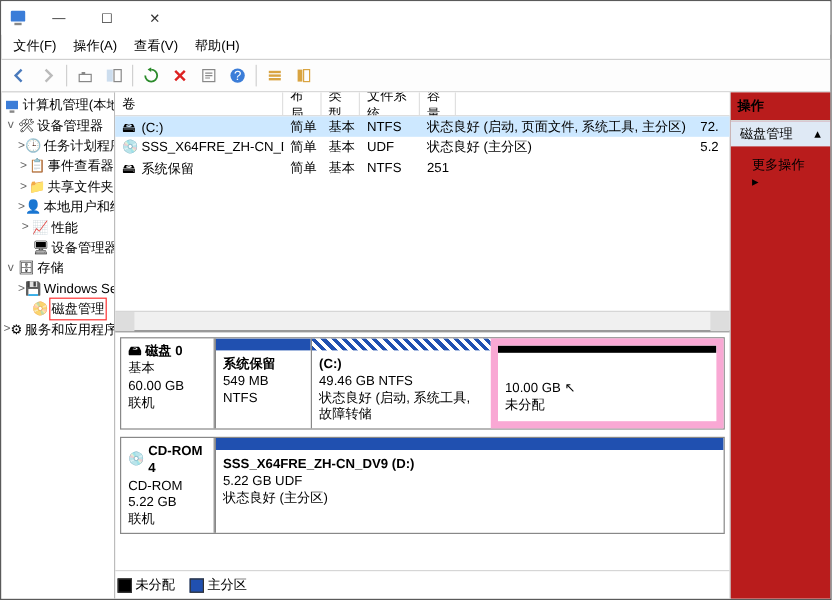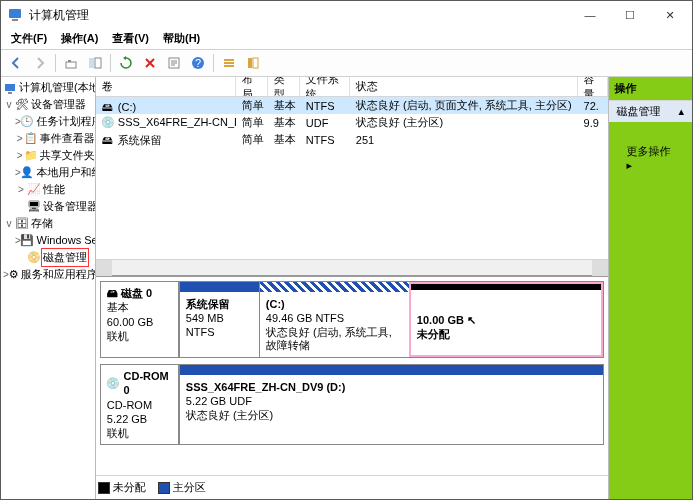--- a/index.html
+++ b/index.html
@@ -59,7 +59,6 @@
         <rect x="2" y="2" width="12" height="9" fill="#3b7dd8" rx="1"></rect>
         <rect x="5" y="12" width="6" height="2" fill="#888"></rect>
       </svg></span>
-  <span class="title">计算机管理</span>
   <div class="winbtn">—</div>
   <div class="winbtn">☐</div>
   <div class="winbtn">✕</div>

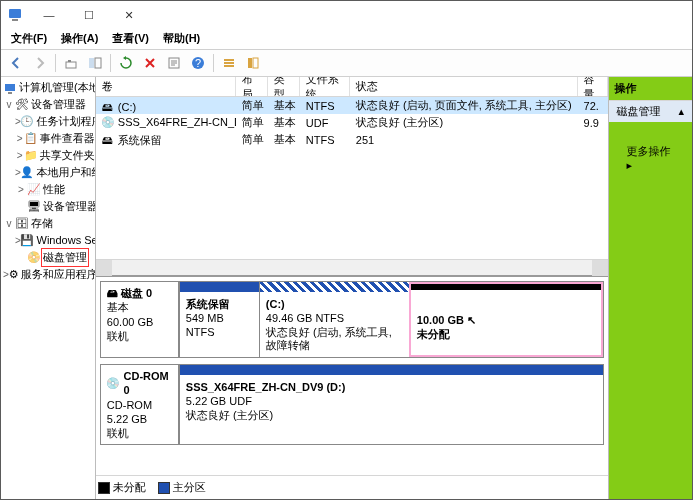--- a/index.html
+++ b/index.html
@@ -9,7 +9,7 @@
 .titlebar .title { flex: 1; font-size: 12px; }
 .winbtn { width: 40px; height: 28px; display: flex; align-items: center; justify-content: center; color: #333; }
 .menubar { height: 20px; display: flex; padding: 0 4px; gap: 2px; }
-.menubar .mitem { padding: 2px 6px; font-weight: bold; }
+.menubar .mitem { padding: 2px 6px; }
 .toolbar { height: 28px; display: flex; align-items: center; padding: 0 4px; gap: 2px; border-top: 1px solid #d0d0d0; border-bottom: 1px solid #d0d0d0; background: #fdfdfd; }
 .tbtn { width: 22px; height: 22px; display: flex; align-items: center; justify-content: center; border: 1px solid transparent; }
 .tsep { width: 1px; height: 18px; background: #d0d0d0; margin: 0 2px; }

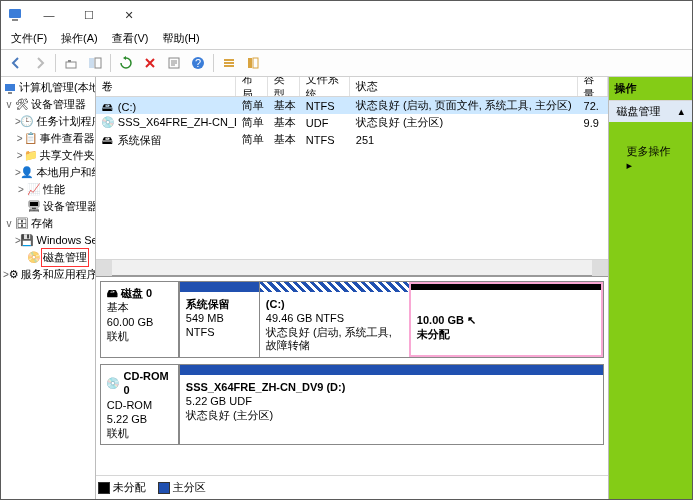--- a/index.html
+++ b/index.html
@@ -209,7 +209,6 @@
       <div class="hcell" style="width:32px">布局</div>
       <div class="hcell" style="width:32px">类型</div>
       <div class="hcell" style="width:50px">文件系统</div>
-      <div class="hcell" style="flex:1">状态</div>
       <div class="hcell" style="width:30px">容量</div>
     </div>
     <div class="listbody">

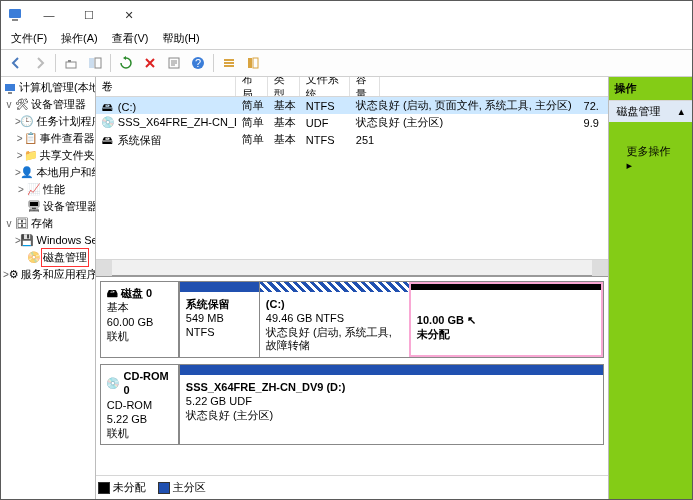--- a/index.html
+++ b/index.html
@@ -46,7 +46,7 @@
 .part.unalloc .pbar { height: 6px; background: #000; }
 .legend { padding: 4px 2px; display: flex; gap: 12px; align-items: center; border-top: 1px solid #d6d6d6; }
 .lgbox { width: 12px; height: 12px; display: inline-block; border: 1px solid #333; vertical-align: middle; margin-right: 3px; }
-.rightpane { width: 120px; background: #84cc16; }
+.rightpane { width: 120px; background: #b91c1c; }
 .rptitle { padding: 4px 6px; border-bottom: 1px solid #d6d6d6; font-weight: bold; }
 .rpaction { padding: 3px 8px; background: #dfe9f5; display: flex; align-items: center; justify-content: space-between; }
 .rpmore { padding: 22px 18px; }

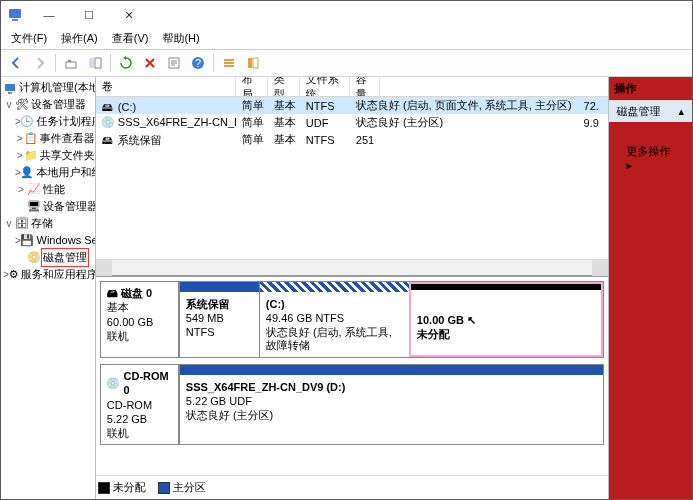--- a/index.html
+++ b/index.html
@@ -226,7 +226,7 @@
         <div class="cell" style="width:32px">基本</div>
         <div class="cell" style="width:50px">UDF</div>
         <div class="cell" style="flex:1">状态良好 (主分区)</div>
-        <div class="cell" style="width:30px">9.9</div>
+        <div class="cell" style="width:30px">5.2</div>
       </div>
       <div class="row">
         <div class="cell" style="width:140px"><span class="vicon">🖴</span><span>系统保留</span></div>

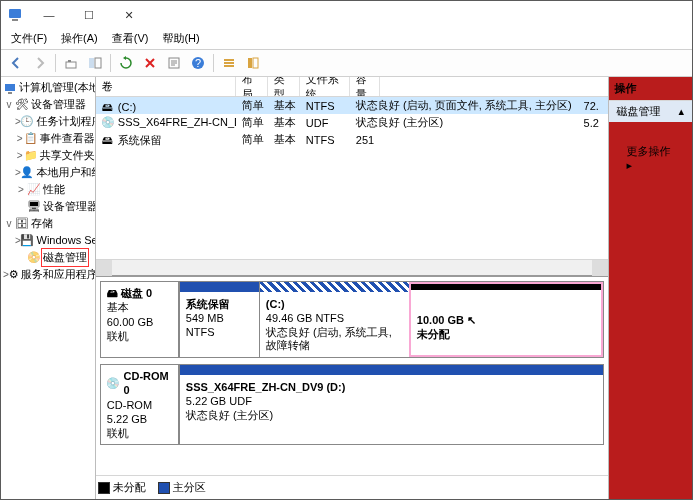--- a/index.html
+++ b/index.html
@@ -49,7 +49,7 @@
 .rightpane { width: 120px; background: #b91c1c; }
 .rptitle { padding: 4px 6px; border-bottom: 1px solid #d6d6d6; font-weight: bold; }
 .rpaction { padding: 3px 8px; background: #dfe9f5; display: flex; align-items: center; justify-content: space-between; }
-.rpmore { padding: 22px 18px; }
+.rpmore { padding: 8px 18px; }
 </style>
 </head>
 <body>

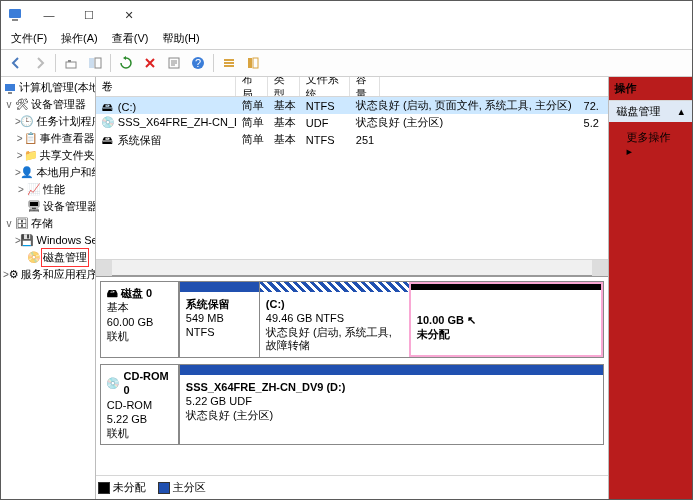--- a/index.html
+++ b/index.html
@@ -42,7 +42,7 @@
 .part .pbar { position: absolute; top: 0; left: 0; right: 0; height: 10px; background: #2050b0; }
 .part .pcontent { margin-top: 12px; }
 .part.hatched .pbar { background: repeating-linear-gradient(45deg,#2050b0,#2050b0 3px,#fff 3px,#fff 6px); }
-.part.unalloc { border: 2px solid #f9a8d4; font-weight: bold; }
+.part.unalloc { border: 6px solid #f9a8d4; }
 .part.unalloc .pbar { height: 6px; background: #000; }
 .legend { padding: 4px 2px; display: flex; gap: 12px; align-items: center; border-top: 1px solid #d6d6d6; }
 .lgbox { width: 12px; height: 12px; display: inline-block; border: 1px solid #333; vertical-align: middle; margin-right: 3px; }

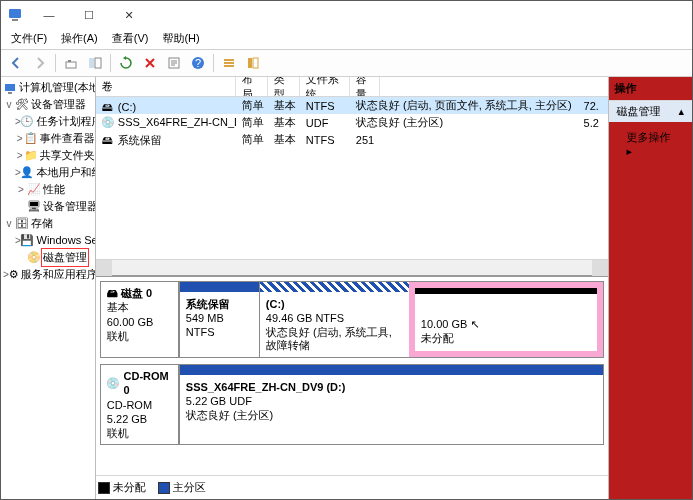--- a/index.html
+++ b/index.html
@@ -270,7 +270,7 @@
         <div class="diskinfo">
           <div class="dname">
               <span>💿</span>
-              <span>CD-ROM 0</span>
+              <span>CD-ROM 4</span>
             </div>
           <div>CD-ROM</div>
           <div>5.22 GB</div>

